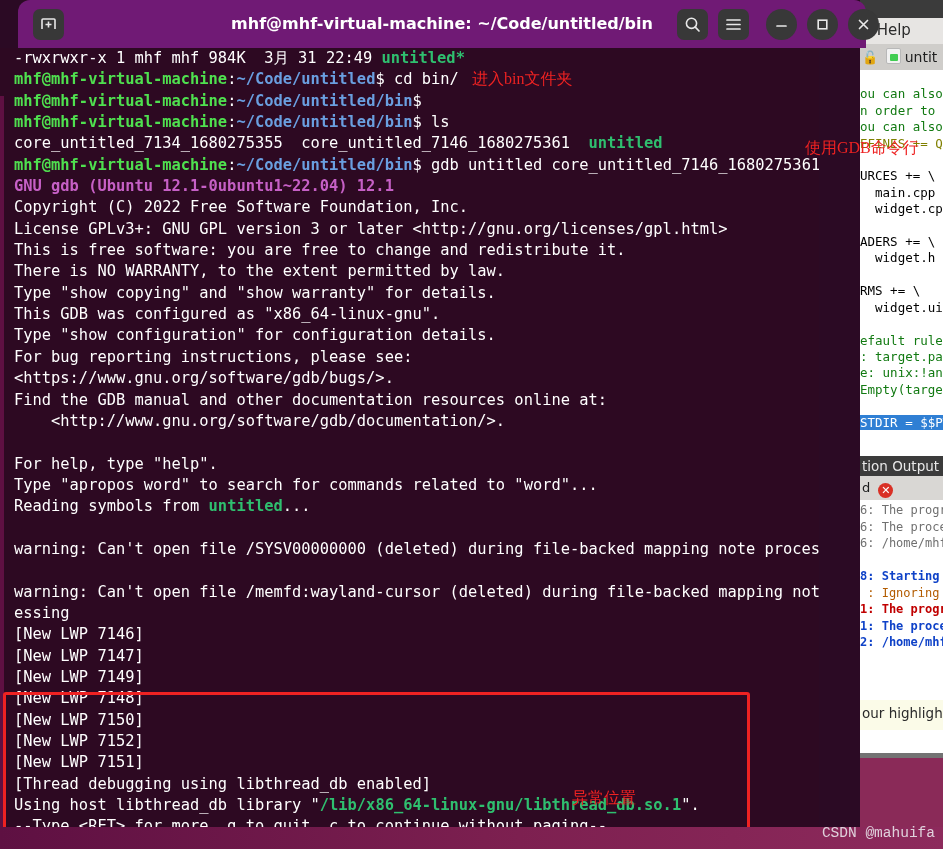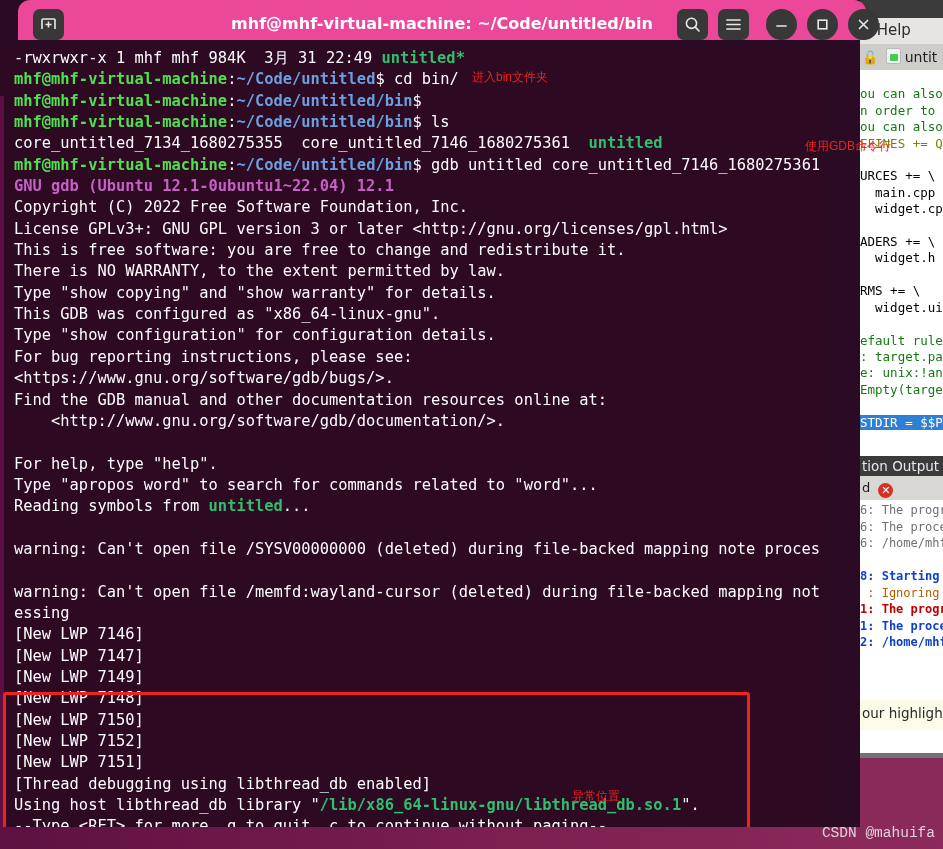--- a/index.html
+++ b/index.html
@@ -125,8 +125,8 @@
   }
   #titlebar {
     position: absolute; left: 18px; top: 0px;
-    width: 848px; height: 40px;
-    background: #ec4899;
+    width: 848px; height: 48px;
+    background: #701a75;
     border-top-left-radius: 12px;
     border-top-right-radius: 12px;
   }

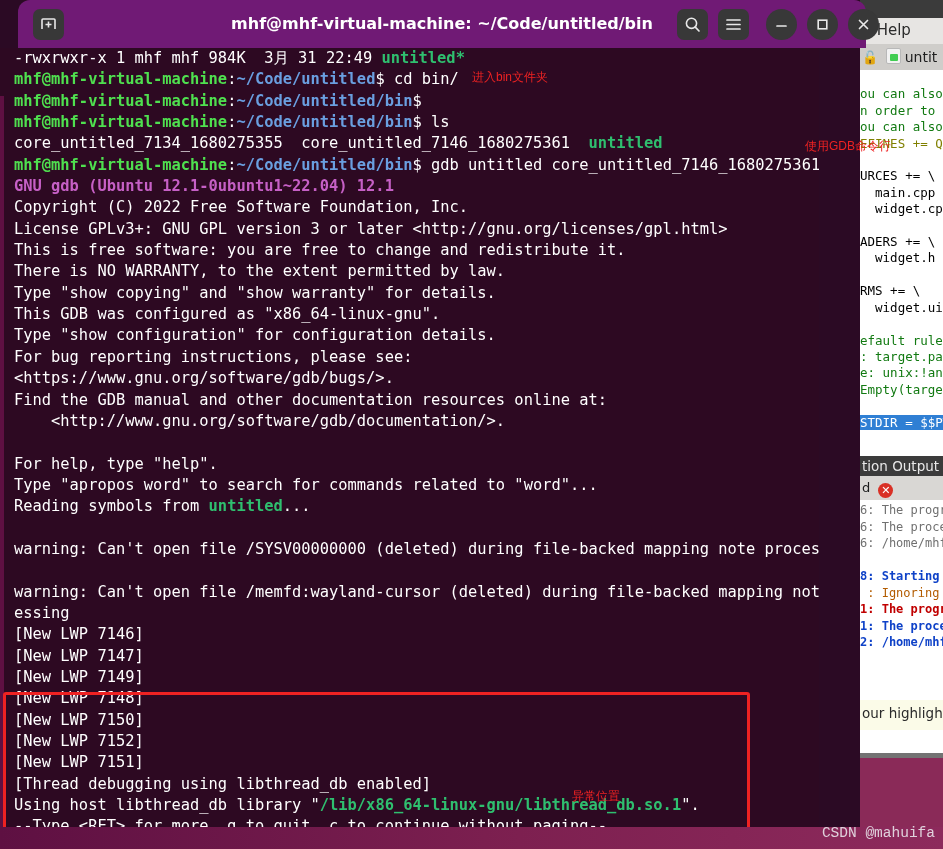--- a/index.html
+++ b/index.html
@@ -189,8 +189,8 @@
   .annot {
     position: absolute;
     color: #ee2222;
-    font-family: Liberation Sans, sans-serif;
-    font-size: 12px;
+    font-family: Liberation Serif, serif;
+    font-size: 16px;
     white-space: nowrap;
     font-weight: 500;
   }

